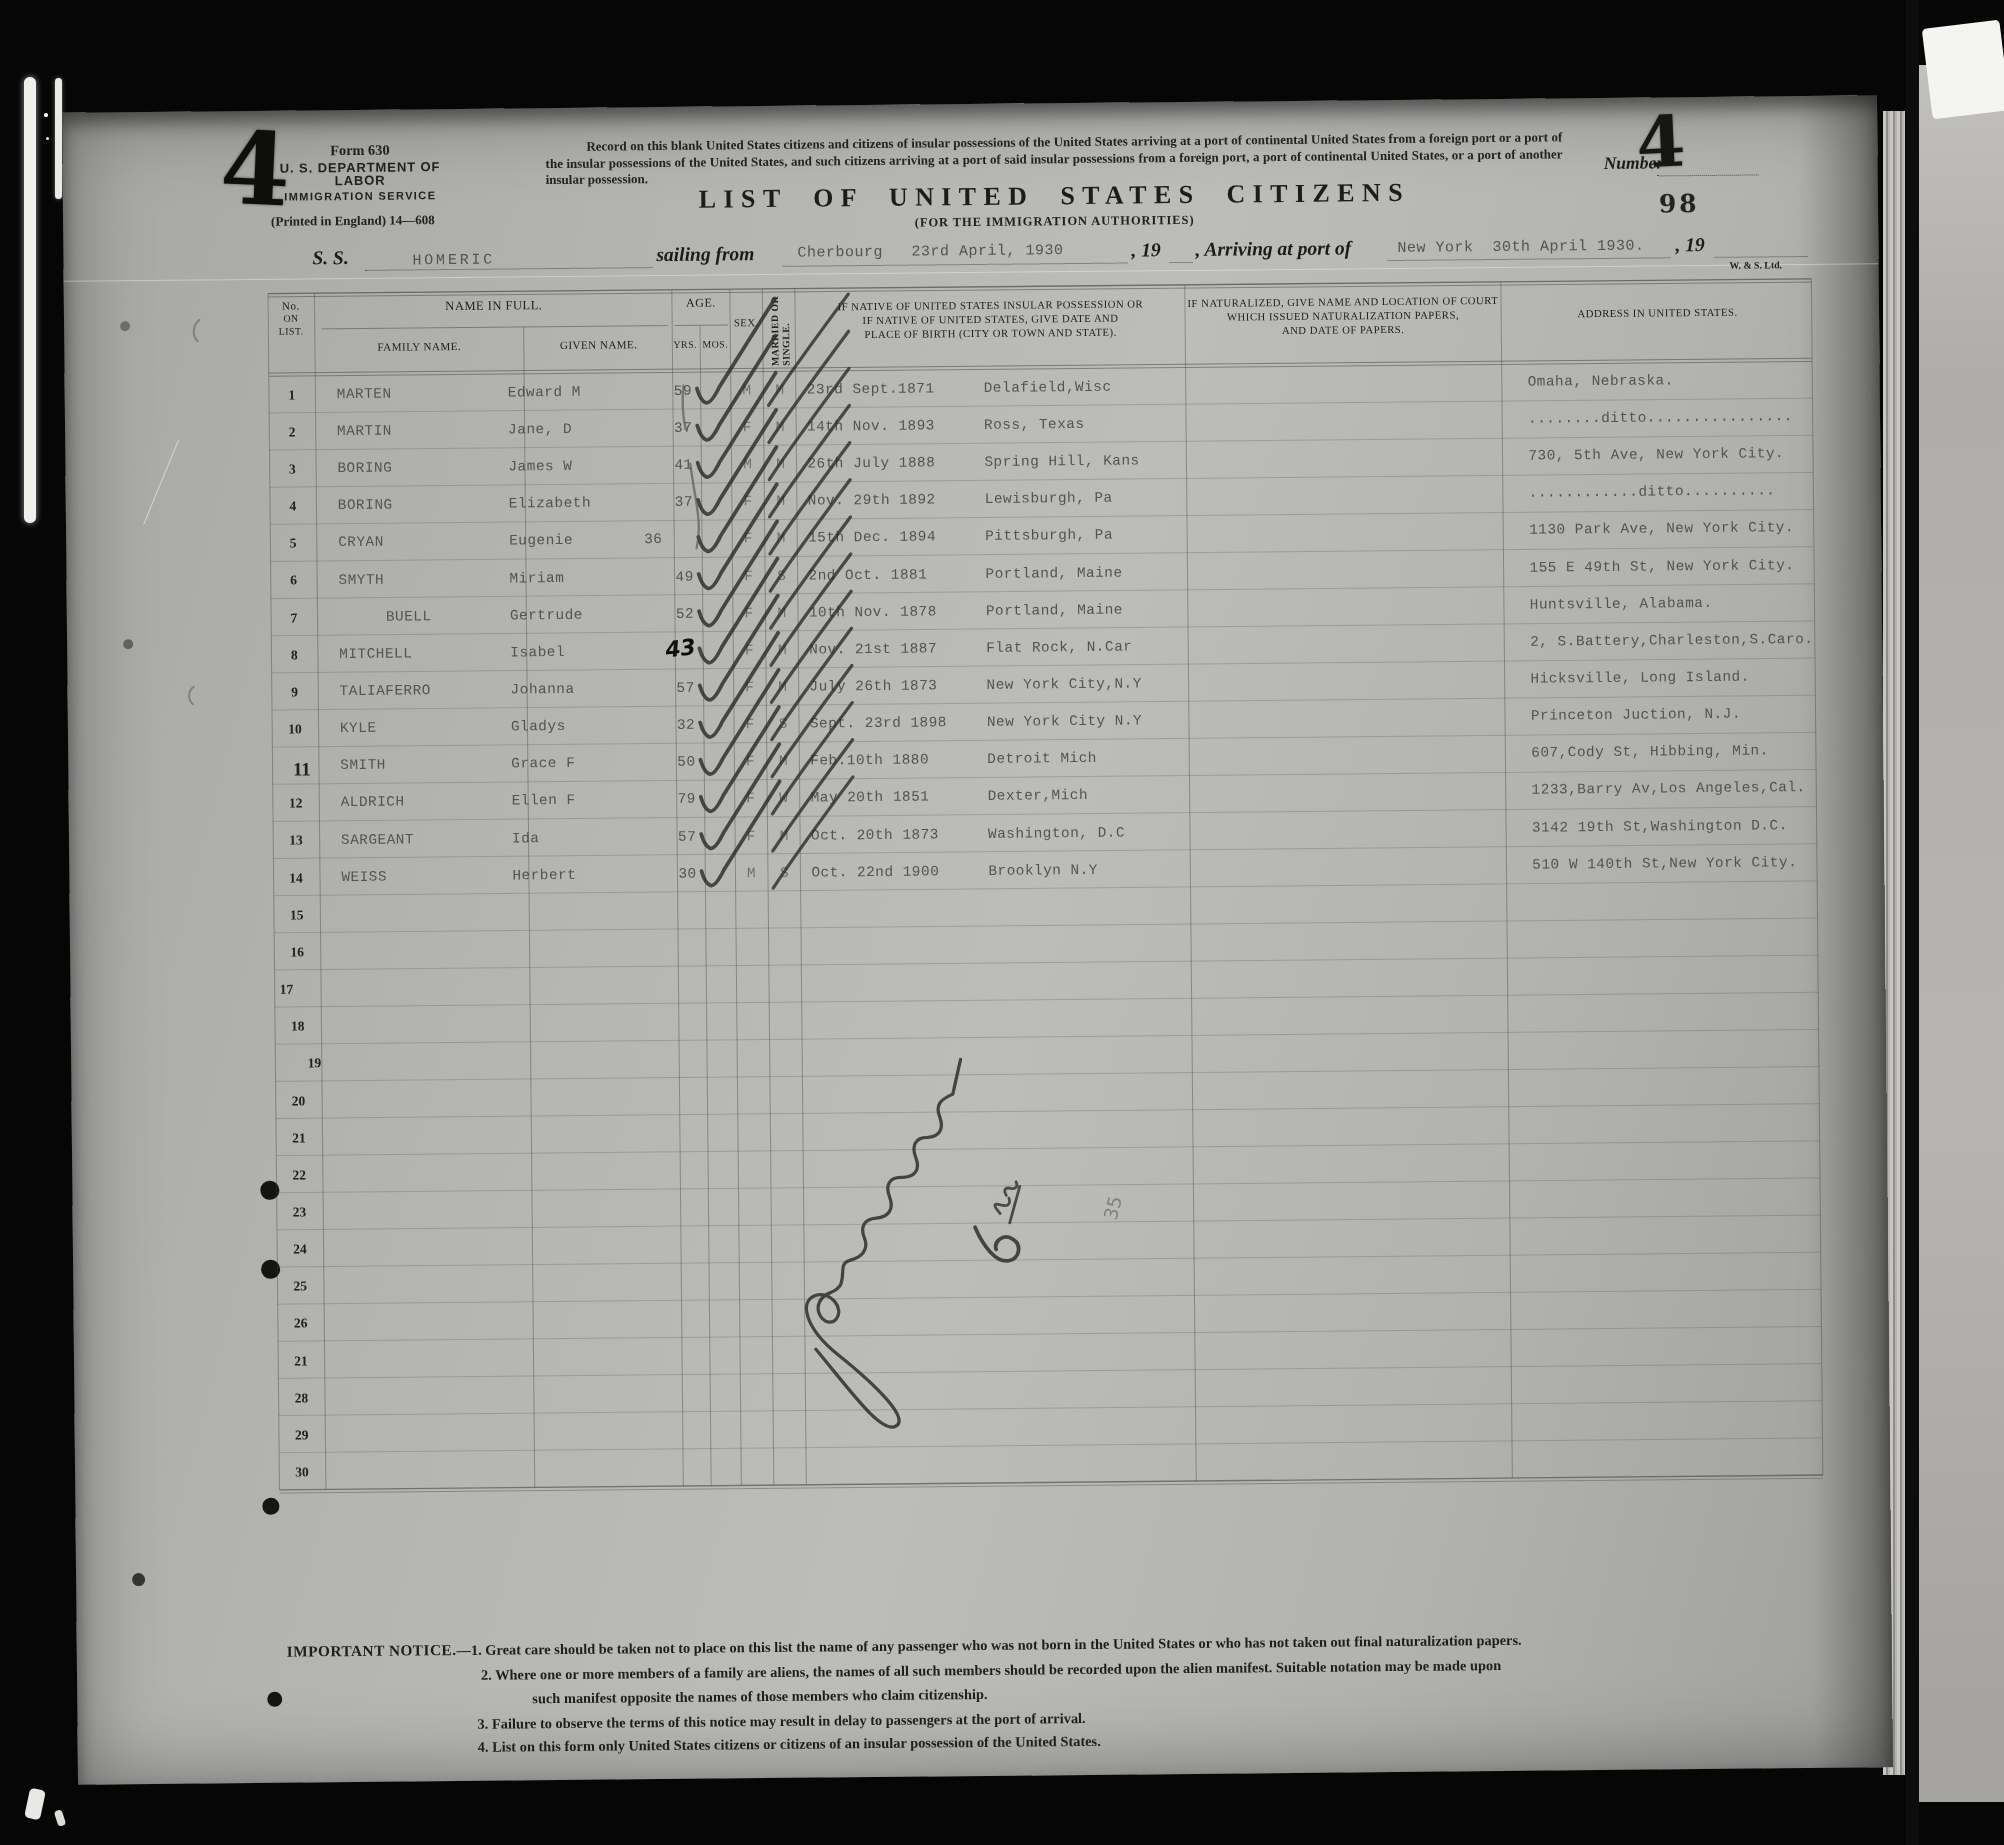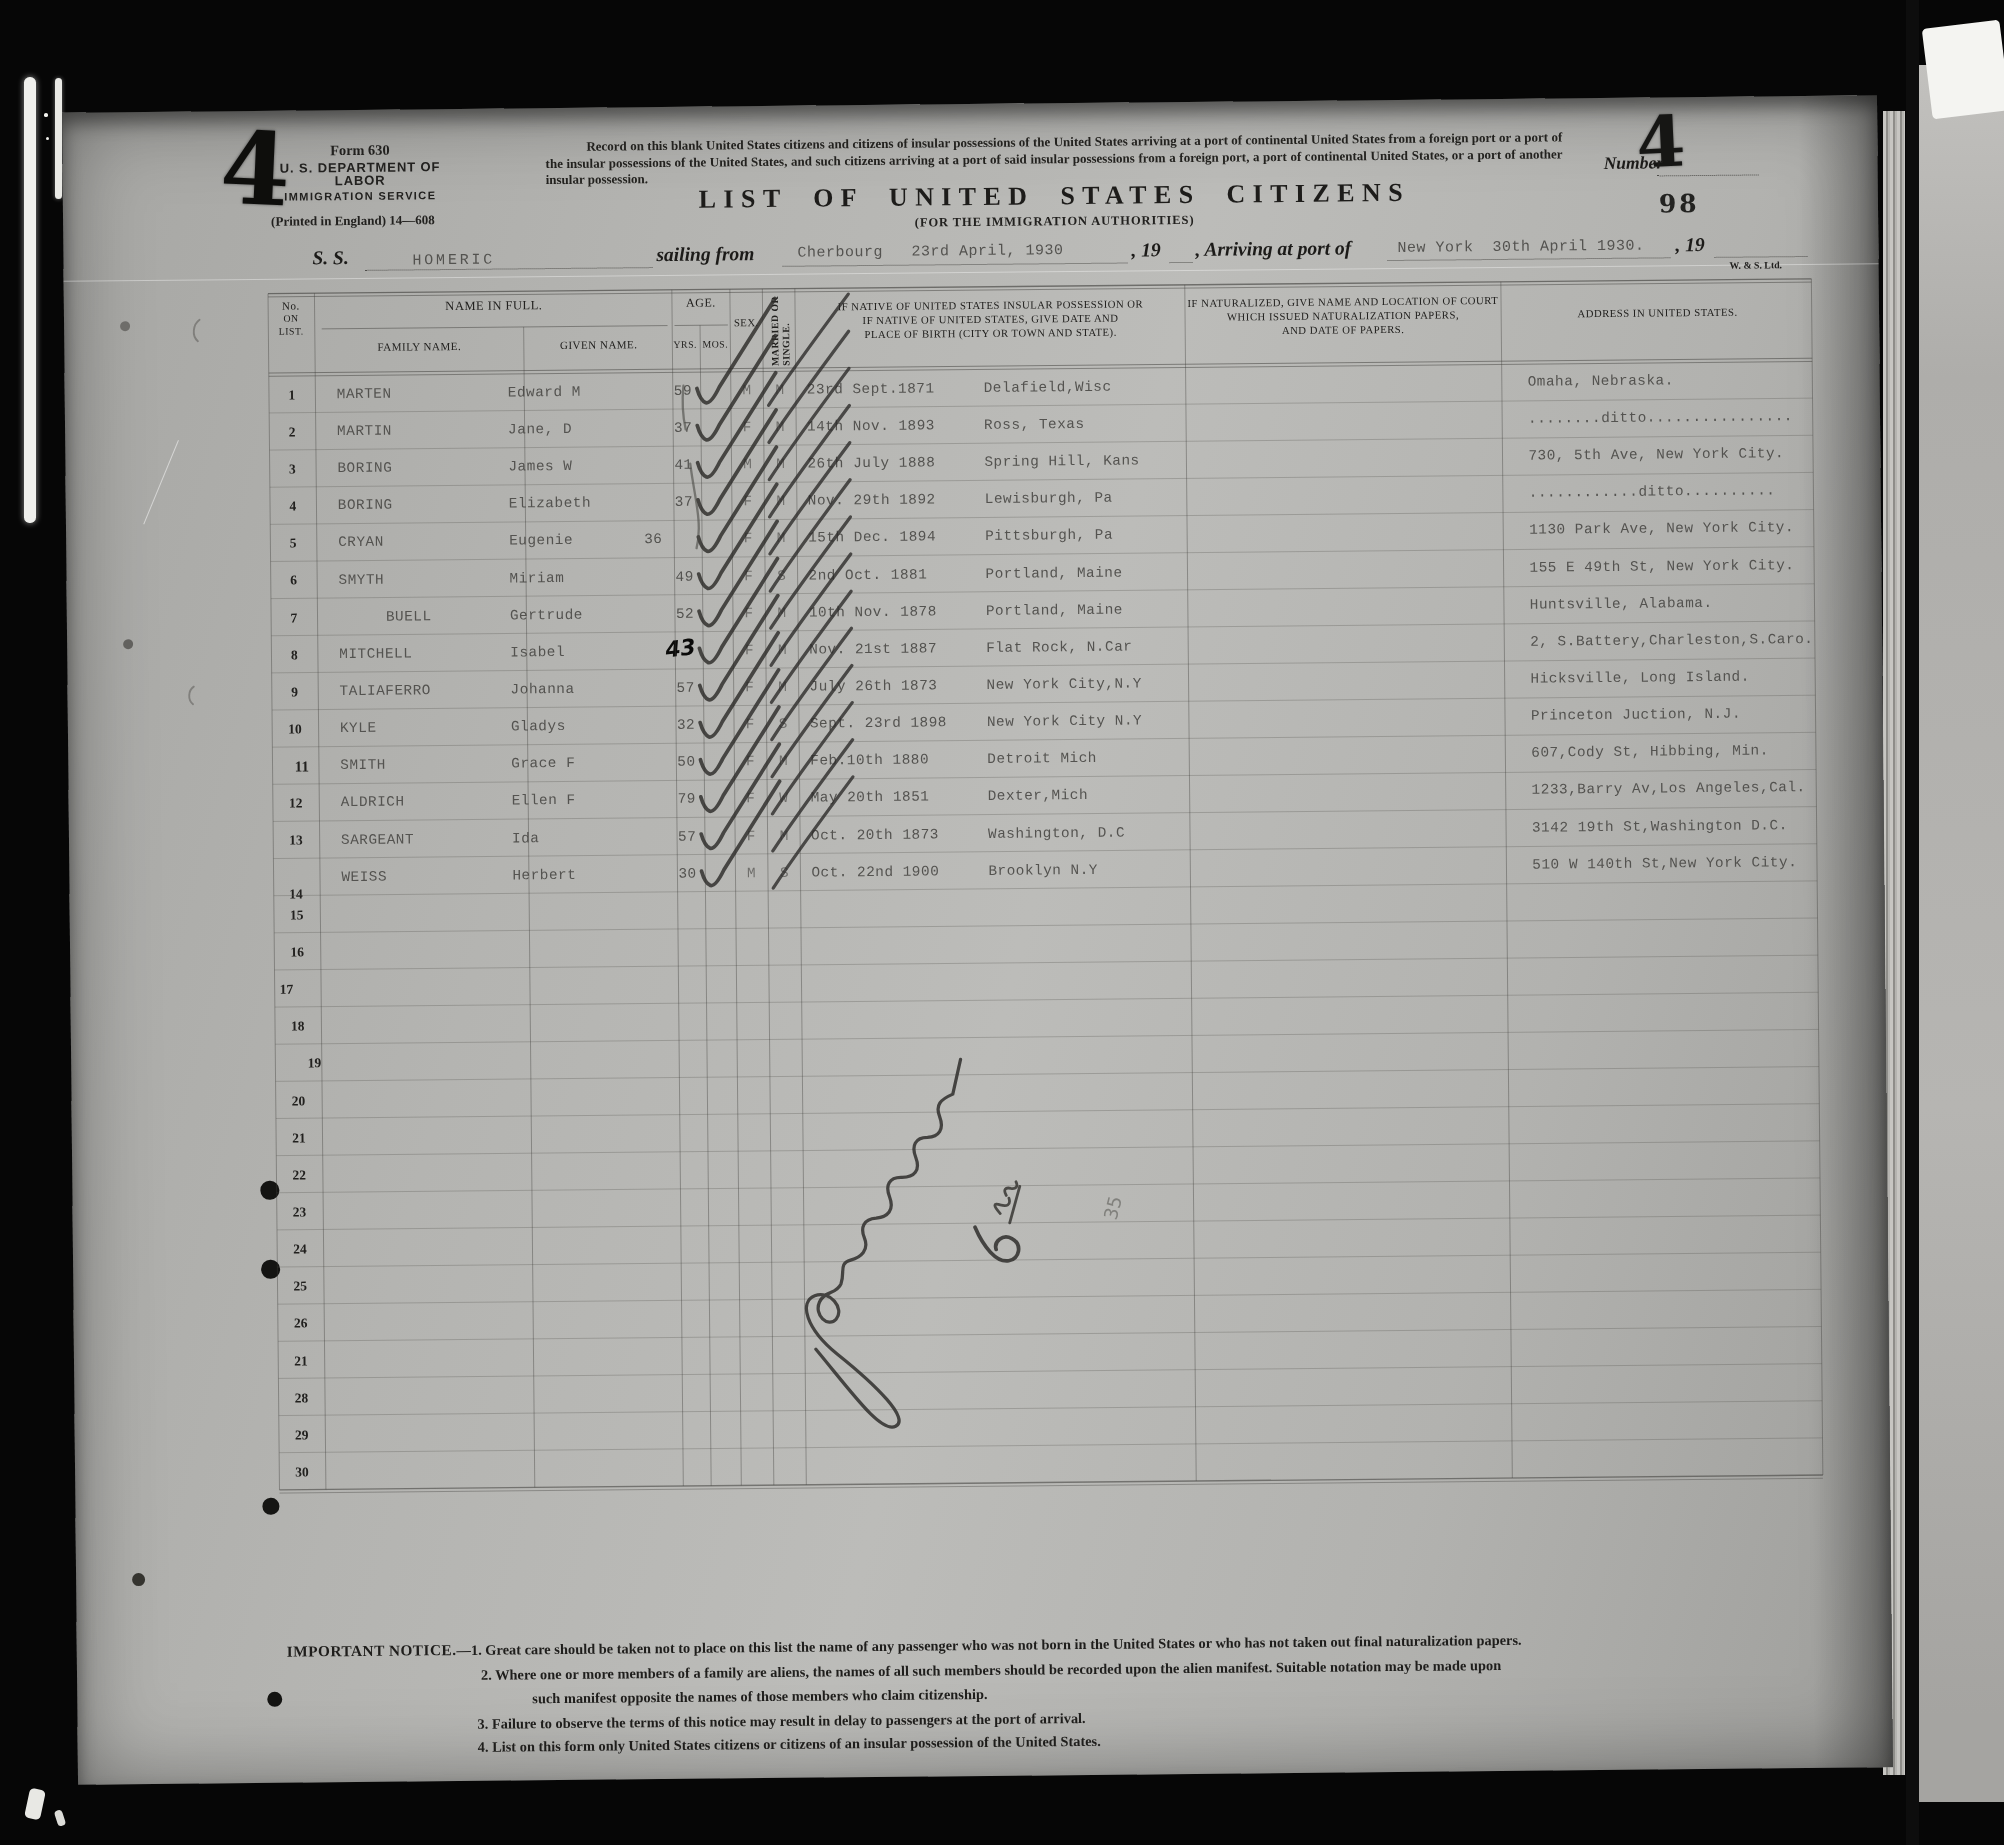--- a/index.html
+++ b/index.html
@@ -230,7 +230,7 @@
         <div class="abs typed" style="left: 919px; top: 610px;">New York City N.Y</div>
         <div class="abs typed" style="left: 1463px; top: 609px;">Princeton Juction, N.J.</div>
         <div></div>
-        <div class="abs print" style="left: 204px; top: 648px; width: 59px; text-align: center; font-size: 15px; font-weight: bold;">11</div>
+        <div class="abs print" style="left: 204px; top: 648px; width: 59px; text-align: center; font-size: 19px; font-weight: bold;">11</div>
         <div class="abs typed" style="left: 272px; top: 647px;">SMITH</div>
         <div class="abs typed" style="left: 443px; top: 647px;">Grace F</div>
         <div class="abs typed" style="left: 609px; top: 647px;">50</div>

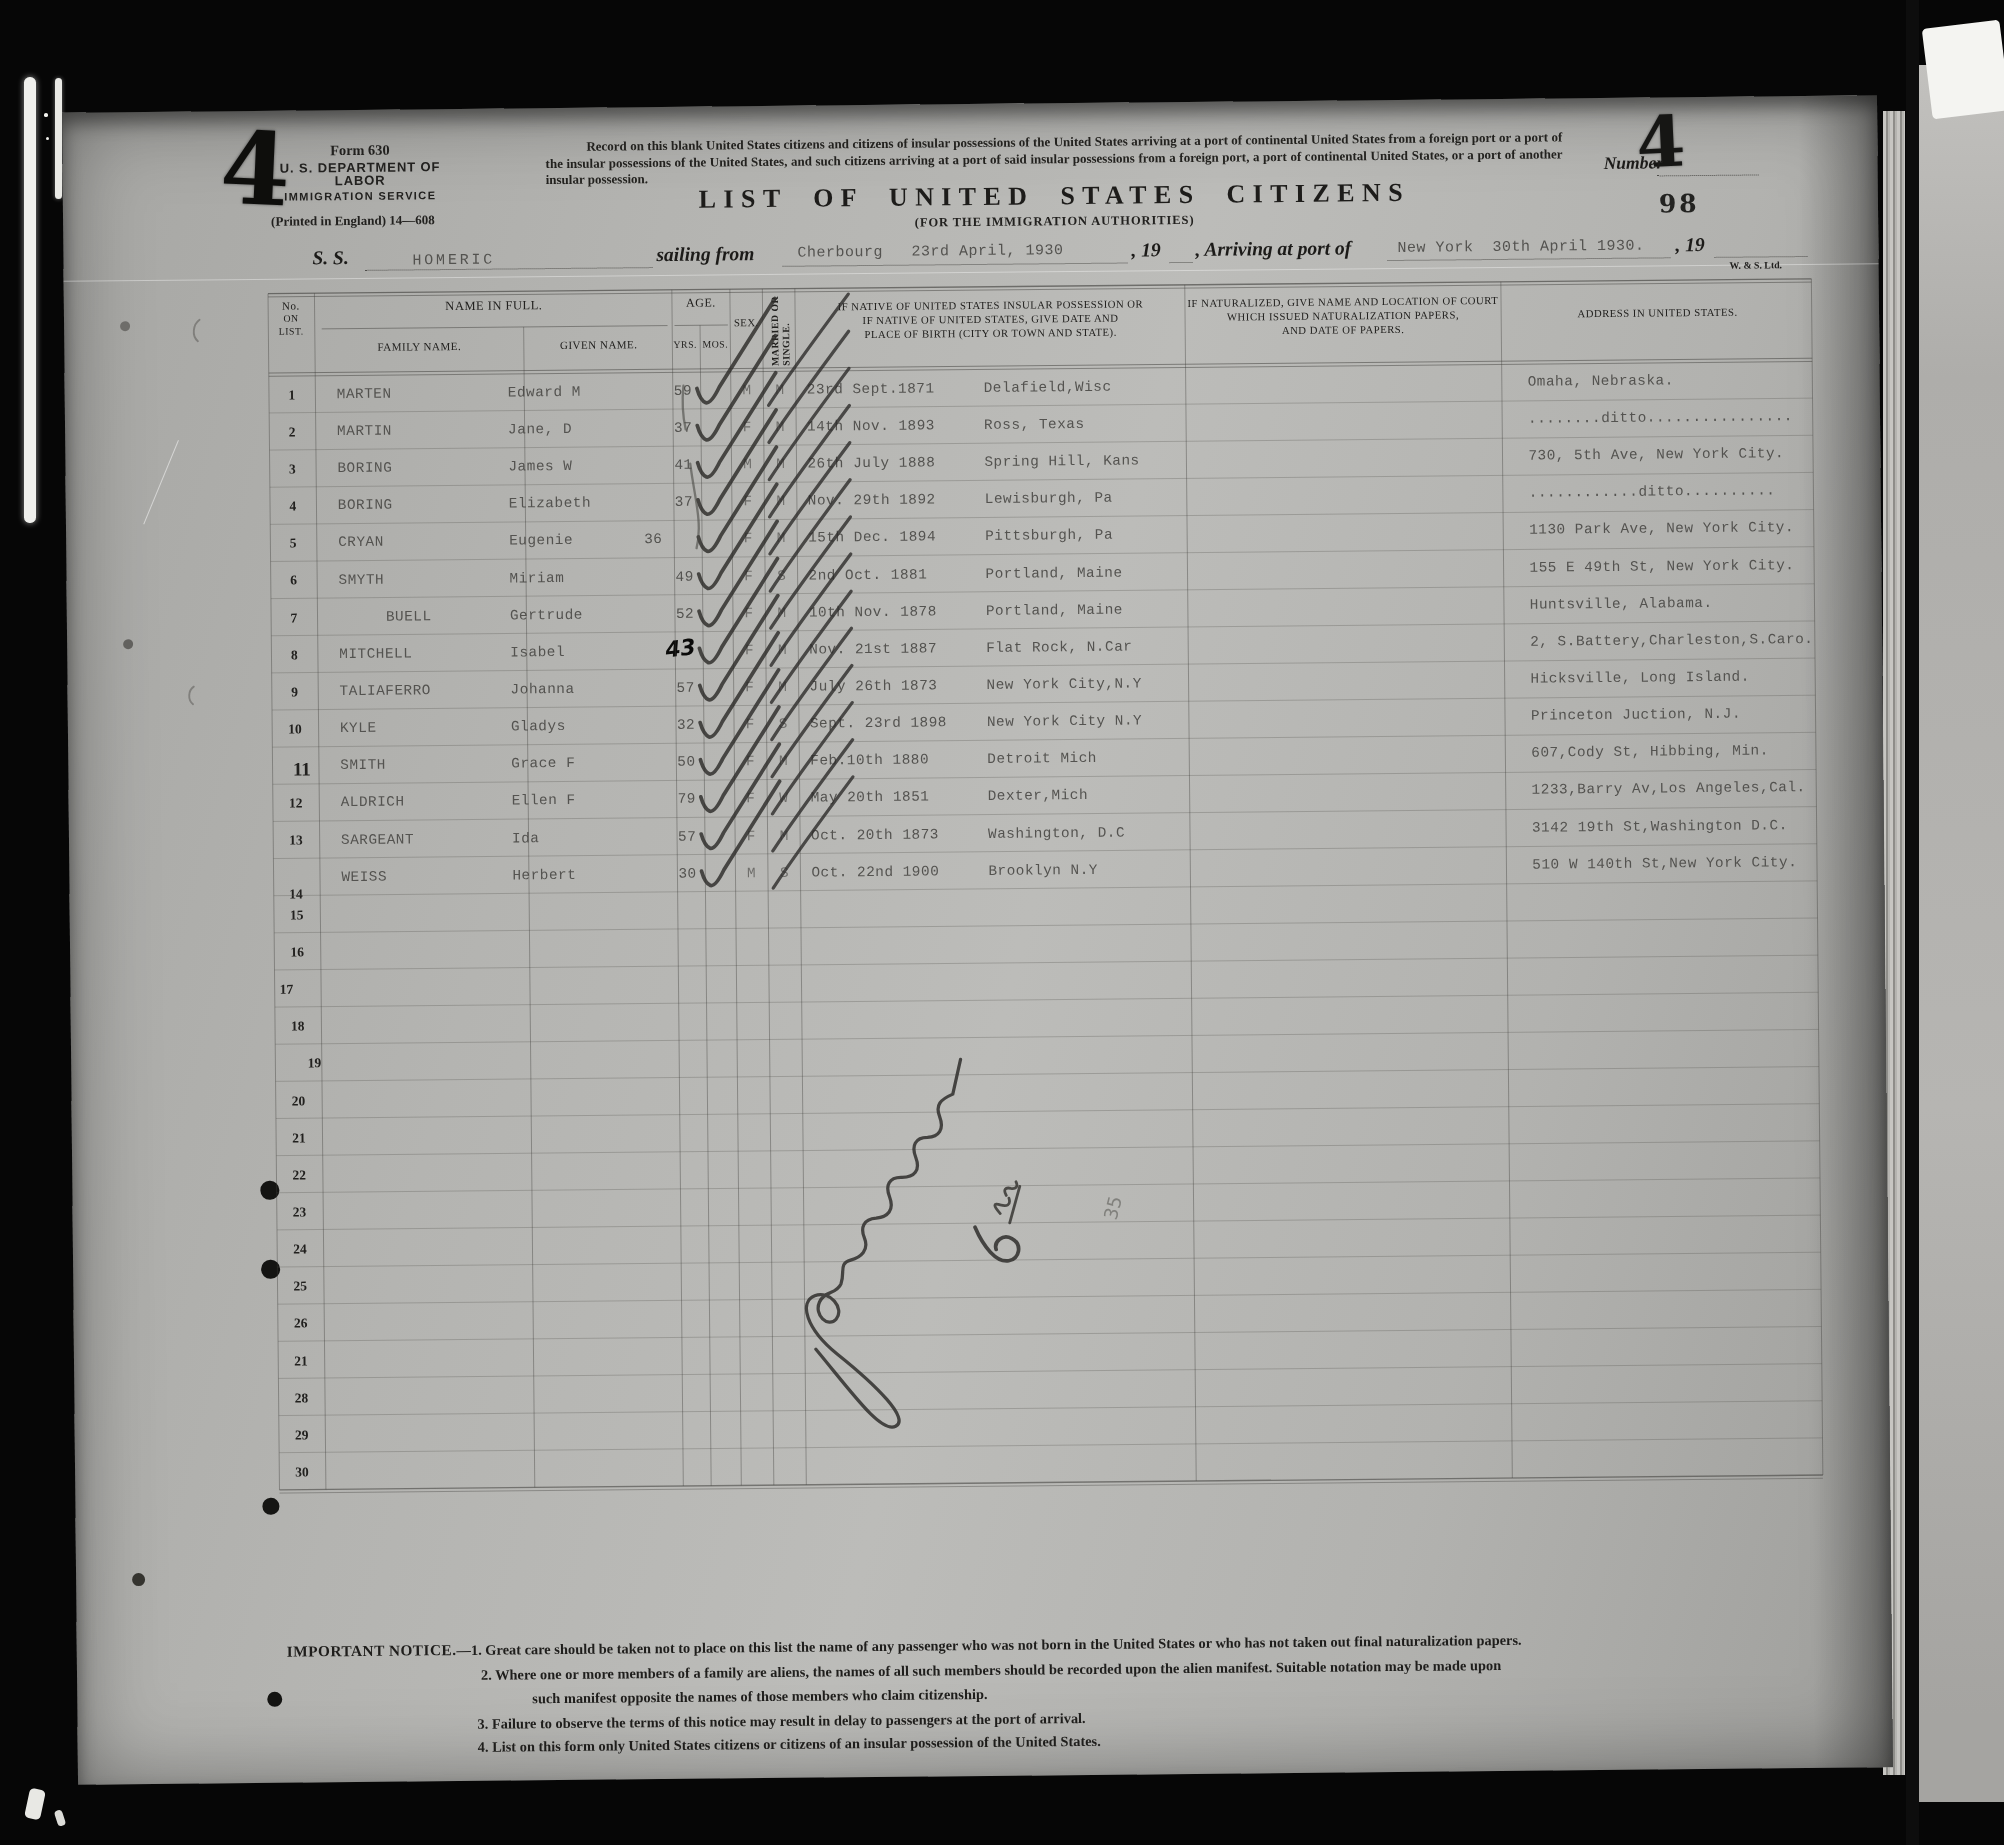--- a/index.html
+++ b/index.html
@@ -260,7 +260,7 @@
         <div class="abs typed" style="left: 919px; top: 722px;">Washington, D.C</div>
         <div class="abs typed" style="left: 1463px; top: 721px;">3142 19th St,Washington D.C.</div>
         <div></div>
-        <div class="abs print" style="left: 204px; top: 776px; width: 45px; text-align: center; font-size: 13.5px; font-weight: bold;">14</div>
+        <div class="abs print" style="left: 204px; top: 760px; width: 45px; text-align: center; font-size: 13.5px; font-weight: bold;">14</div>
         <div class="abs typed" style="left: 272px; top: 759px;">WEISS</div>
         <div class="abs typed" style="left: 443px; top: 759px;">Herbert</div>
         <div class="abs typed" style="left: 609px; top: 759px;">30</div>

